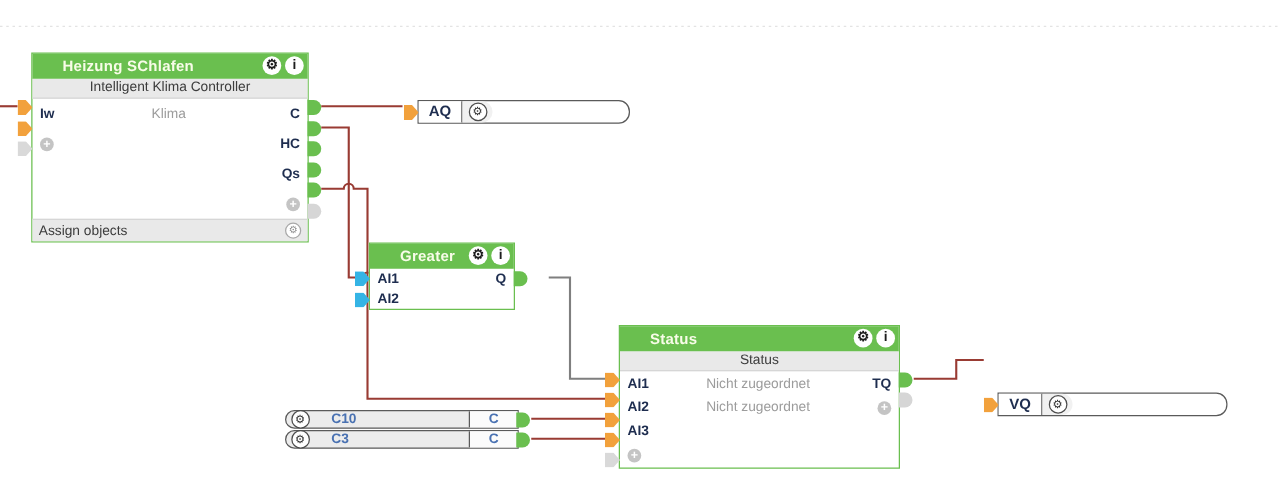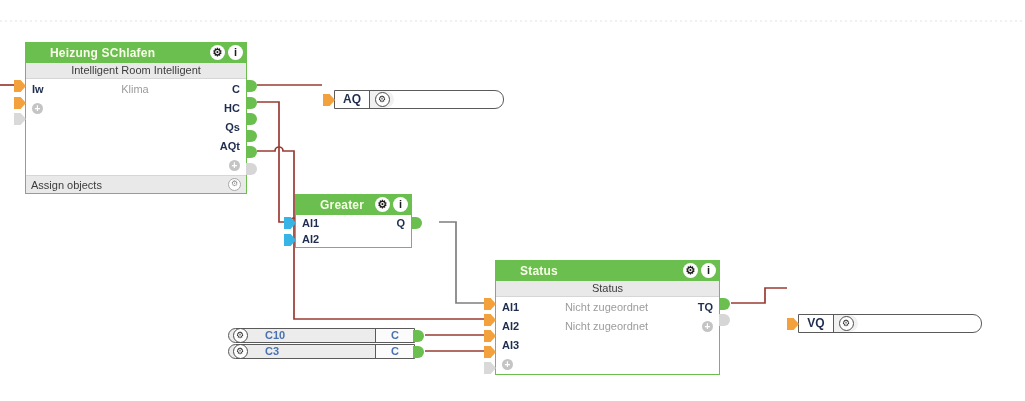--- a/index.html
+++ b/index.html
@@ -90,7 +90,7 @@
         <span class="hicon">i</span>
       </span>
     </div>
-    <div class="sub">Intelligent Room Intelligent</div>
+    <div class="sub">Intelligent Klima Controller</div>
     <div class="rows">
       <div class="row">
         <span class="l">Iw</span>

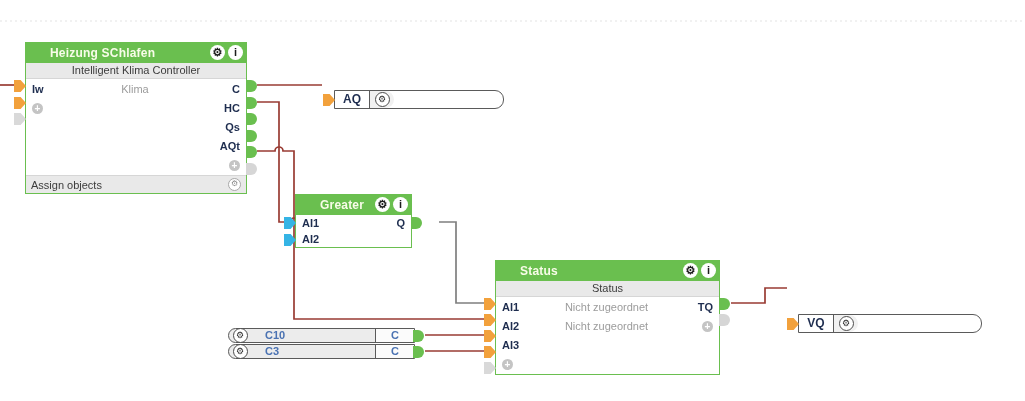--- a/index.html
+++ b/index.html
@@ -198,7 +198,7 @@
     <span class="knob gray" style="top:53px;"></span>
   </div>
 
-  <div class="refblock" style="left:334px;top:90px;width:170px;">
+  <div class="refblock" style="left:334px;top:80px;width:170px;">
     <span class="ain orange" style="top:3px;"></span>
     <span class="port">AQ</span>
     <span class="gearend">

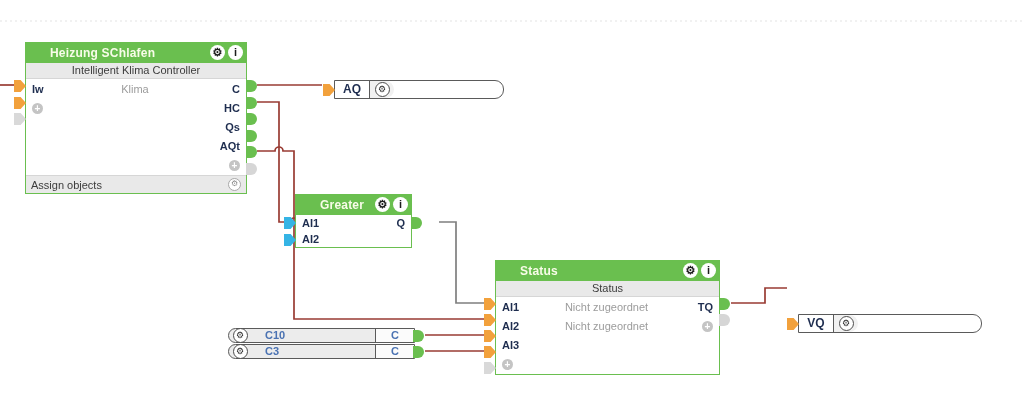--- a/index.html
+++ b/index.html
@@ -110,11 +110,6 @@
       <div class="row">
         <span class="l"></span>
         <span class="c"></span>
-        <span class="r">AQt</span>
-      </div>
-      <div class="row">
-        <span class="l"></span>
-        <span class="c"></span>
         <span class="r"><span class="plus">+</span></span>
       </div>
     </div>

